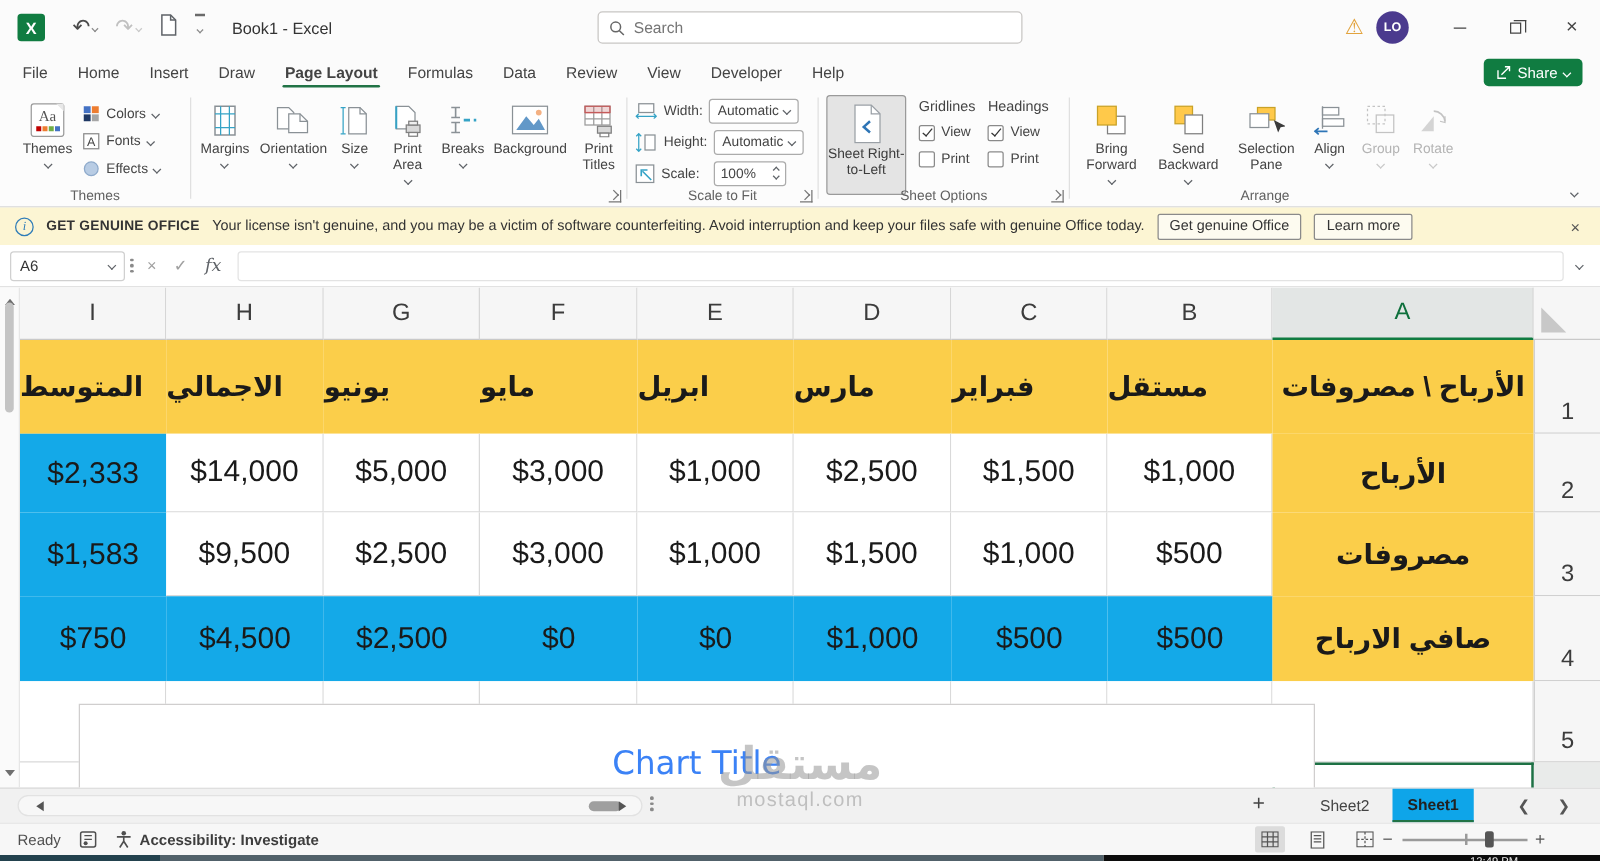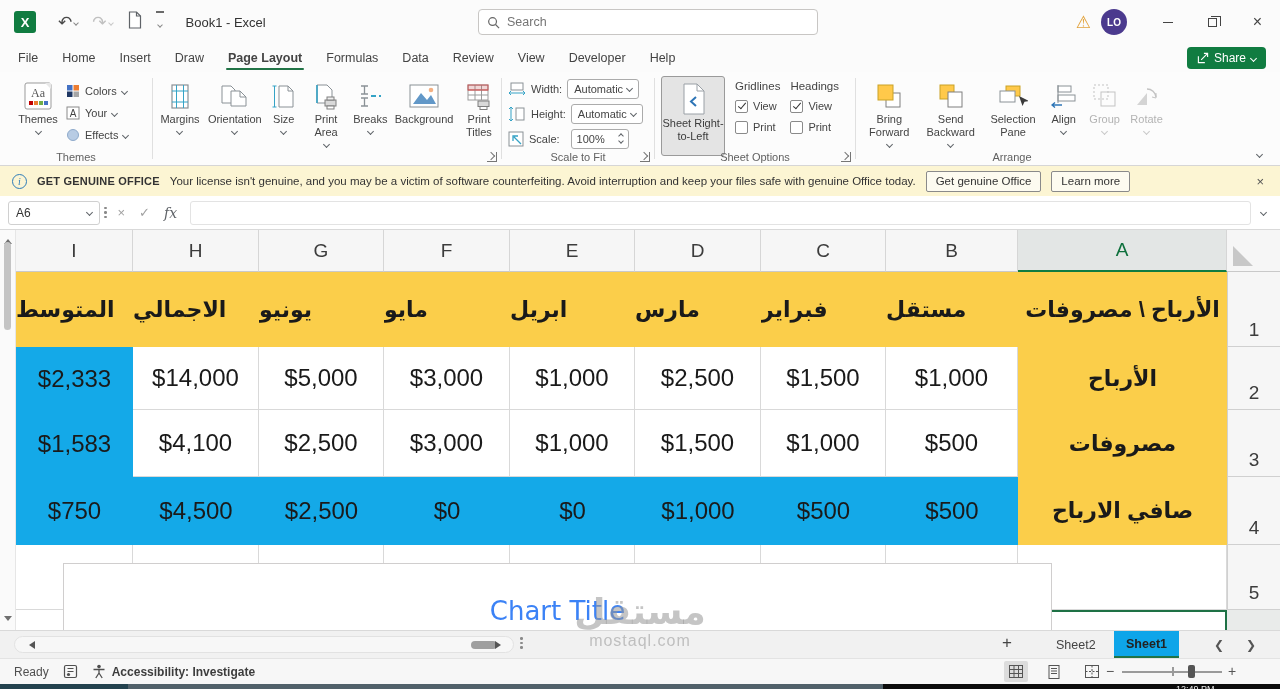--- a/index.html
+++ b/index.html
@@ -231,7 +231,7 @@
             <rect x="1" y="1" width="12" height="12" fill="#fff" stroke="#8a8a8a"></rect>
             <text x="7" y="11" text-anchor="middle" font-size="10" fill="#444">A</text>
           </svg>
-        <span>Your</span>
+        <span>Fonts</span>
           <span class="chv"></span>
       </div>
       <div class="smallrow">

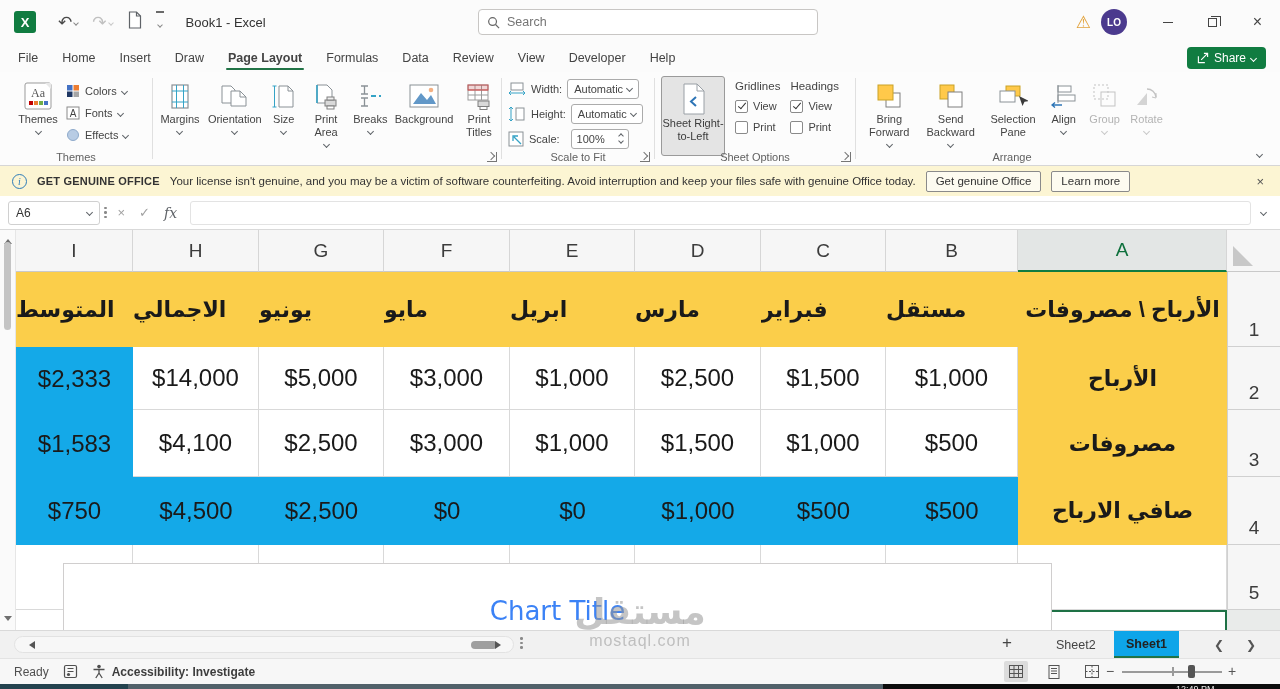--- a/index.html
+++ b/index.html
@@ -568,7 +568,7 @@
 
     <div class="grow" style="height:67px">
       <div class="cell cb w0" style="height:67px">$1,583</div>
-      <div class="cell cw w1" style="height:67px">$4,100</div>
+      <div class="cell cw w1" style="height:67px">$9,500</div>
       <div class="cell cw w2" style="height:67px">$2,500</div>
       <div class="cell cw w3" style="height:67px">$3,000</div>
       <div class="cell cw w4" style="height:67px">$1,000</div>

